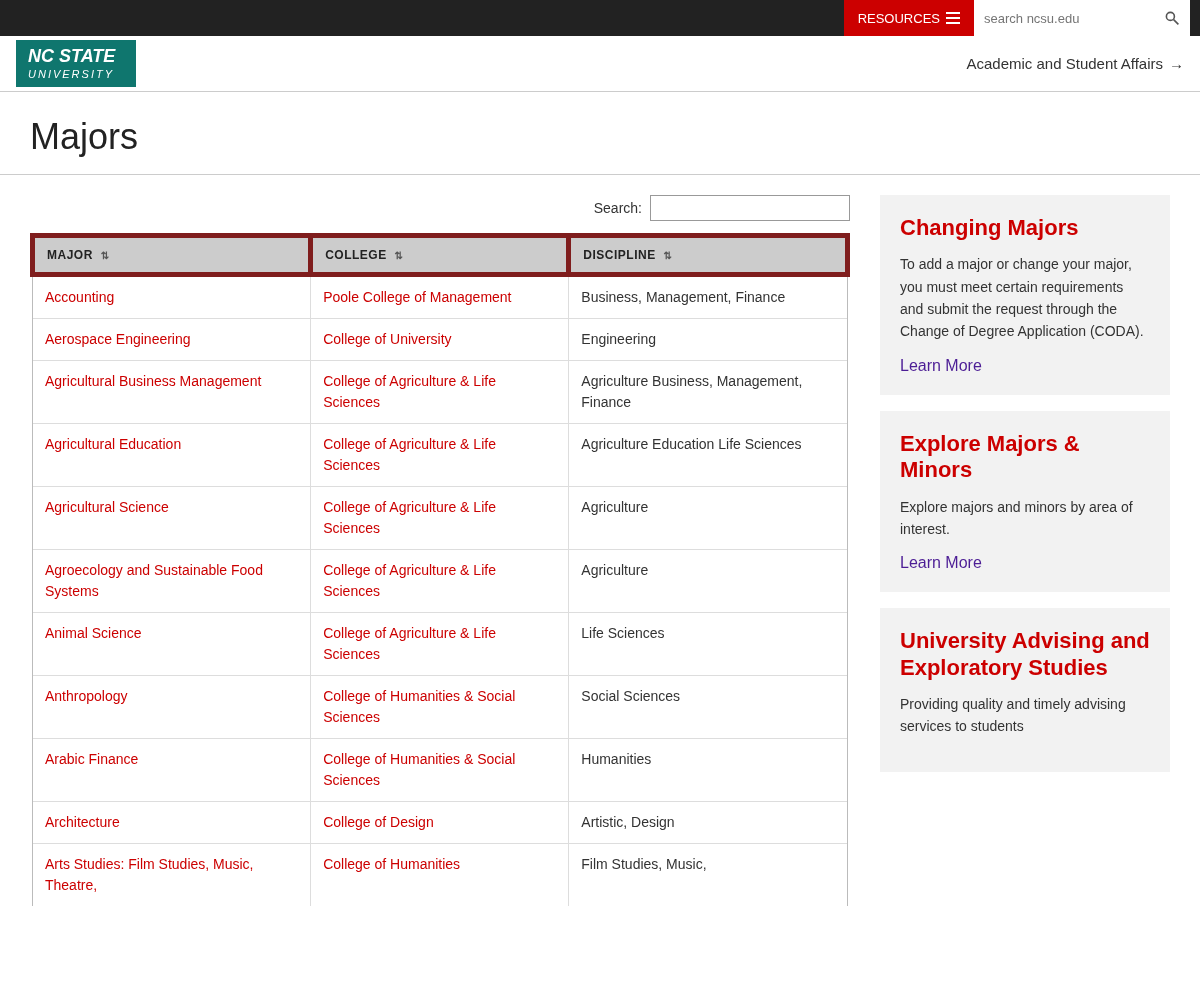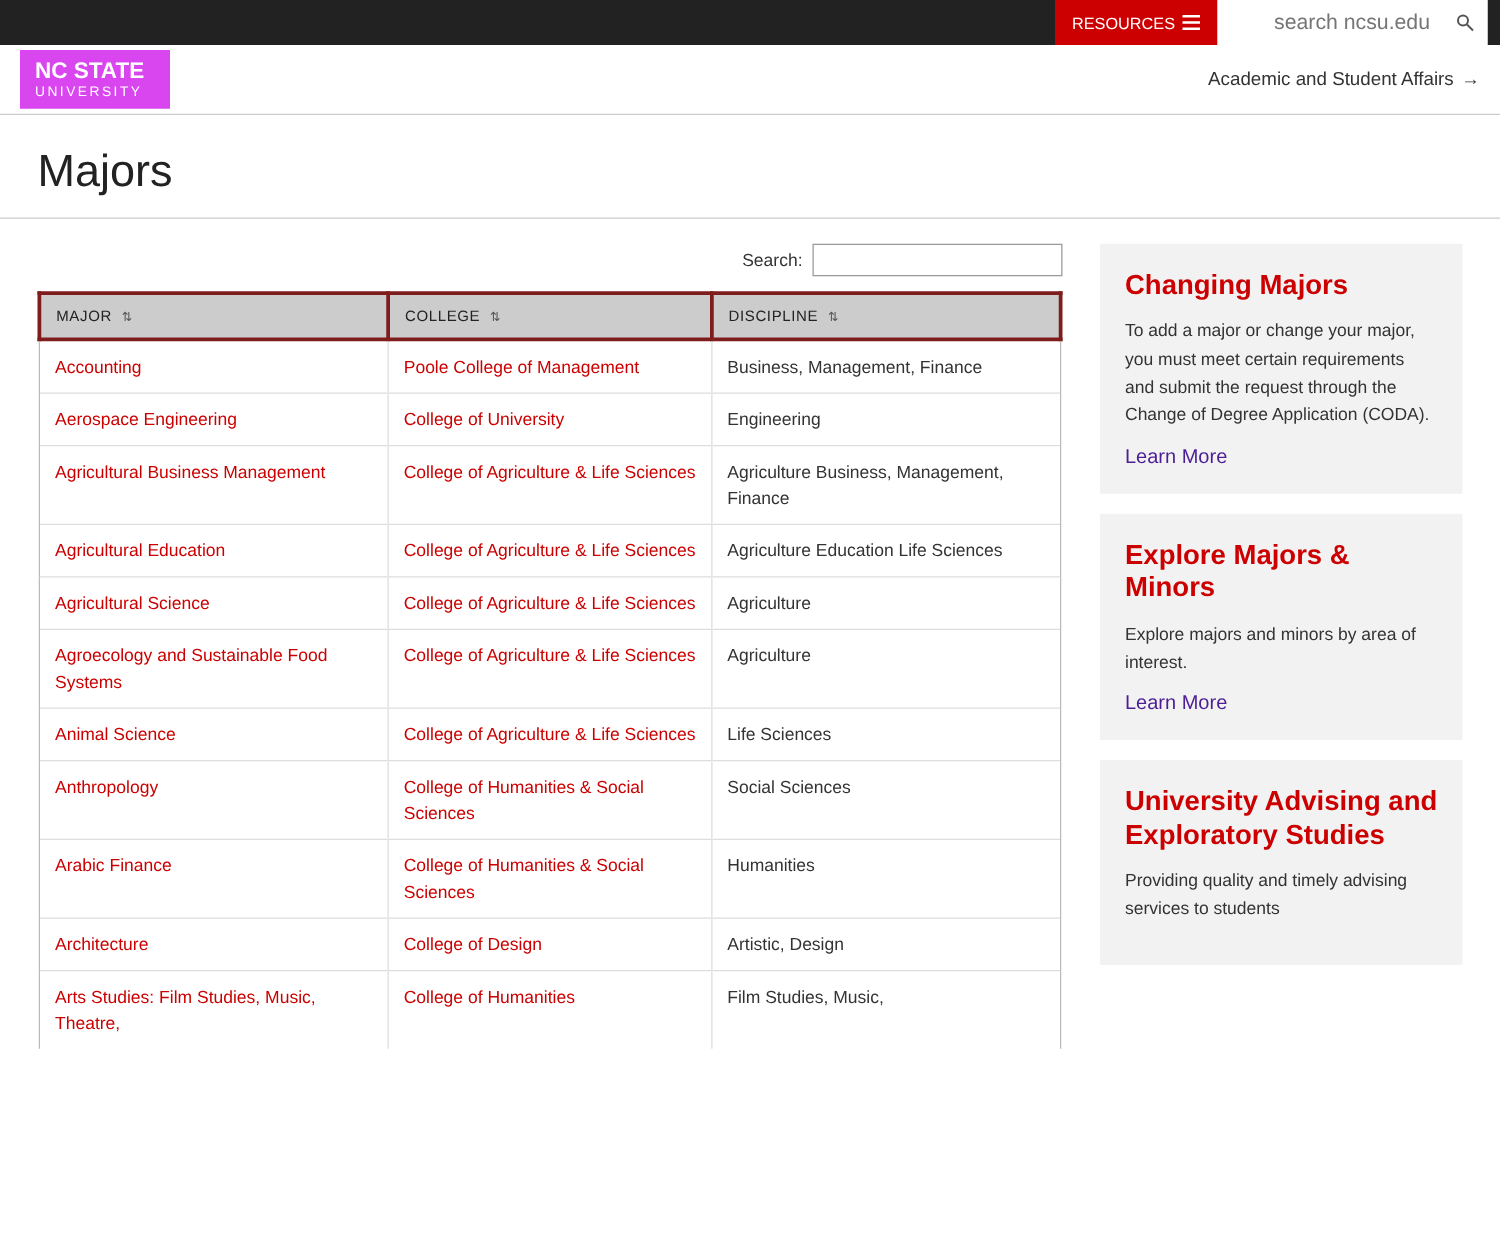--- a/index.html
+++ b/index.html
@@ -47,10 +47,9 @@
       border: none;
       outline: none;
       padding: 0 10px;
-      font-size: 17px;
+      font-size: 13px;
       width: 180px;
       height: 100%;
-      text-align: right;
     }
     .search-bar button {
       background: #fff;

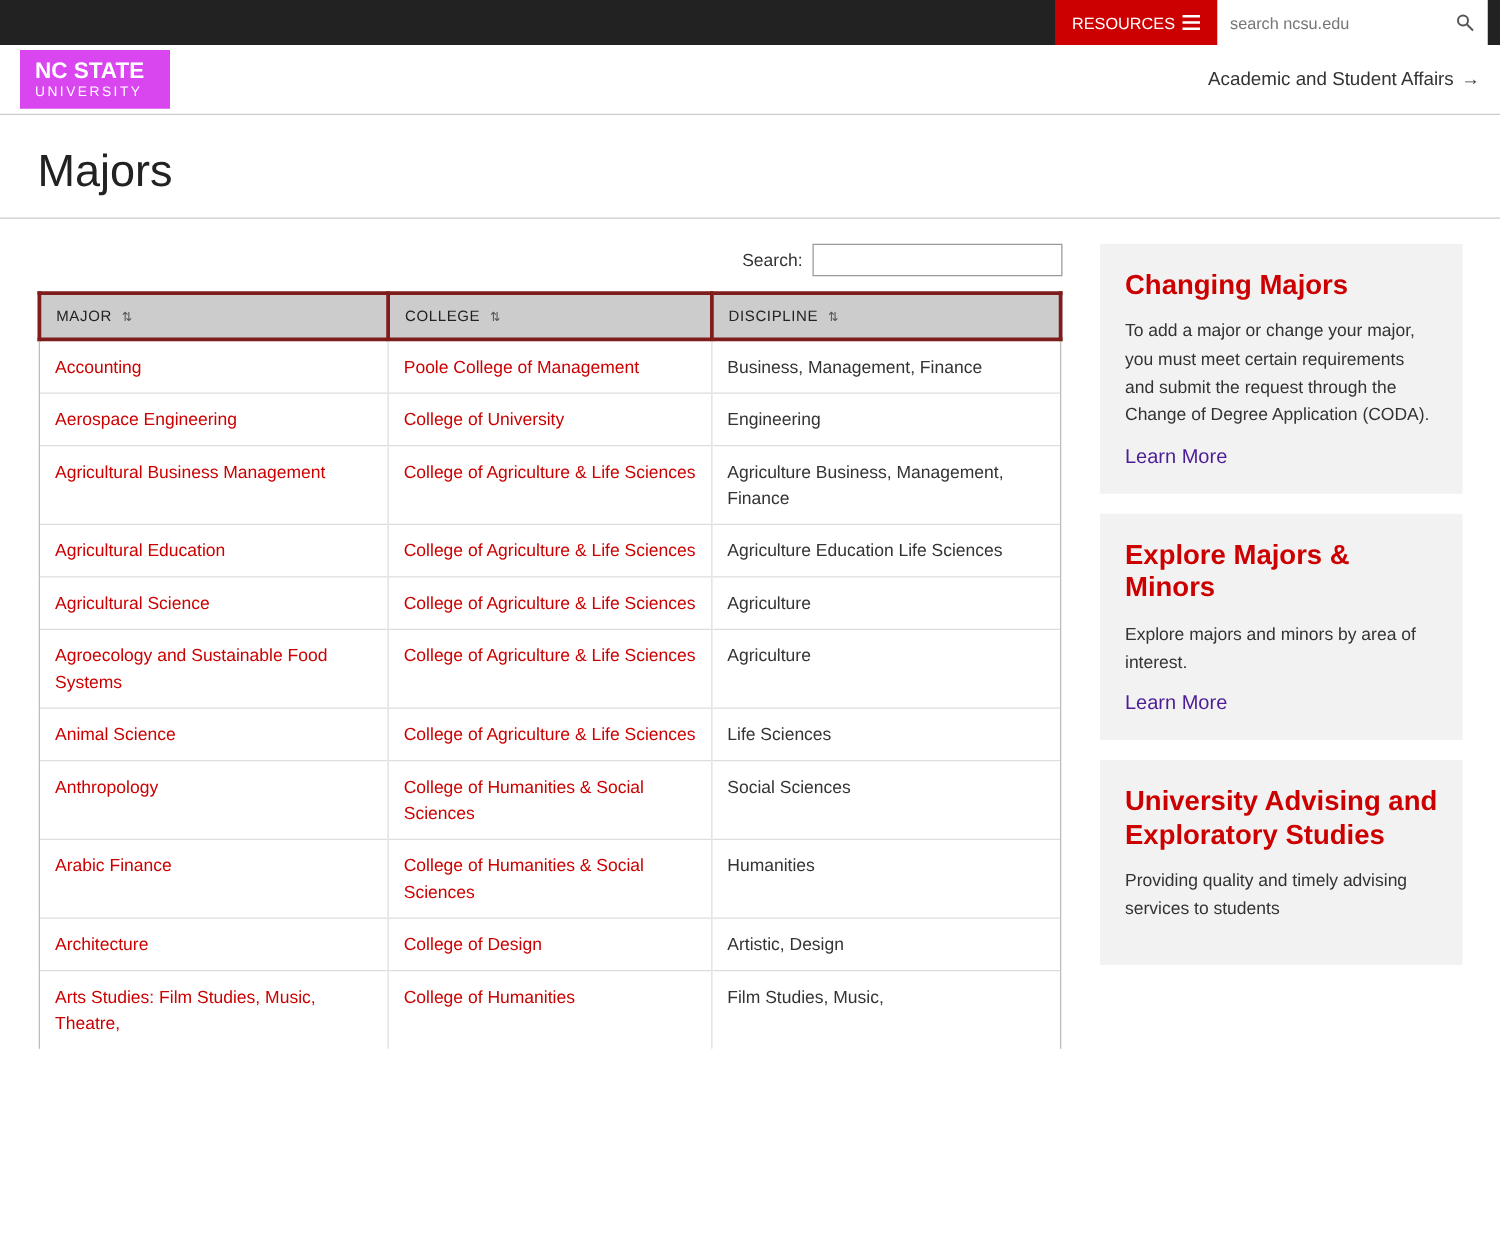--- a/index.html
+++ b/index.html
@@ -74,7 +74,7 @@
       justify-content: space-between;
     }
     .nc-state-logo {
-      background: #d946ef;
+      background: #0f766e;
       color: #fff;
       padding: 6px 12px;
       font-size: 18px;
@@ -82,6 +82,7 @@
       line-height: 1.2;
       text-transform: uppercase;
       width: 120px;
+      font-style: italic;
     }
     .nc-state-logo .university {
       font-size: 11px;

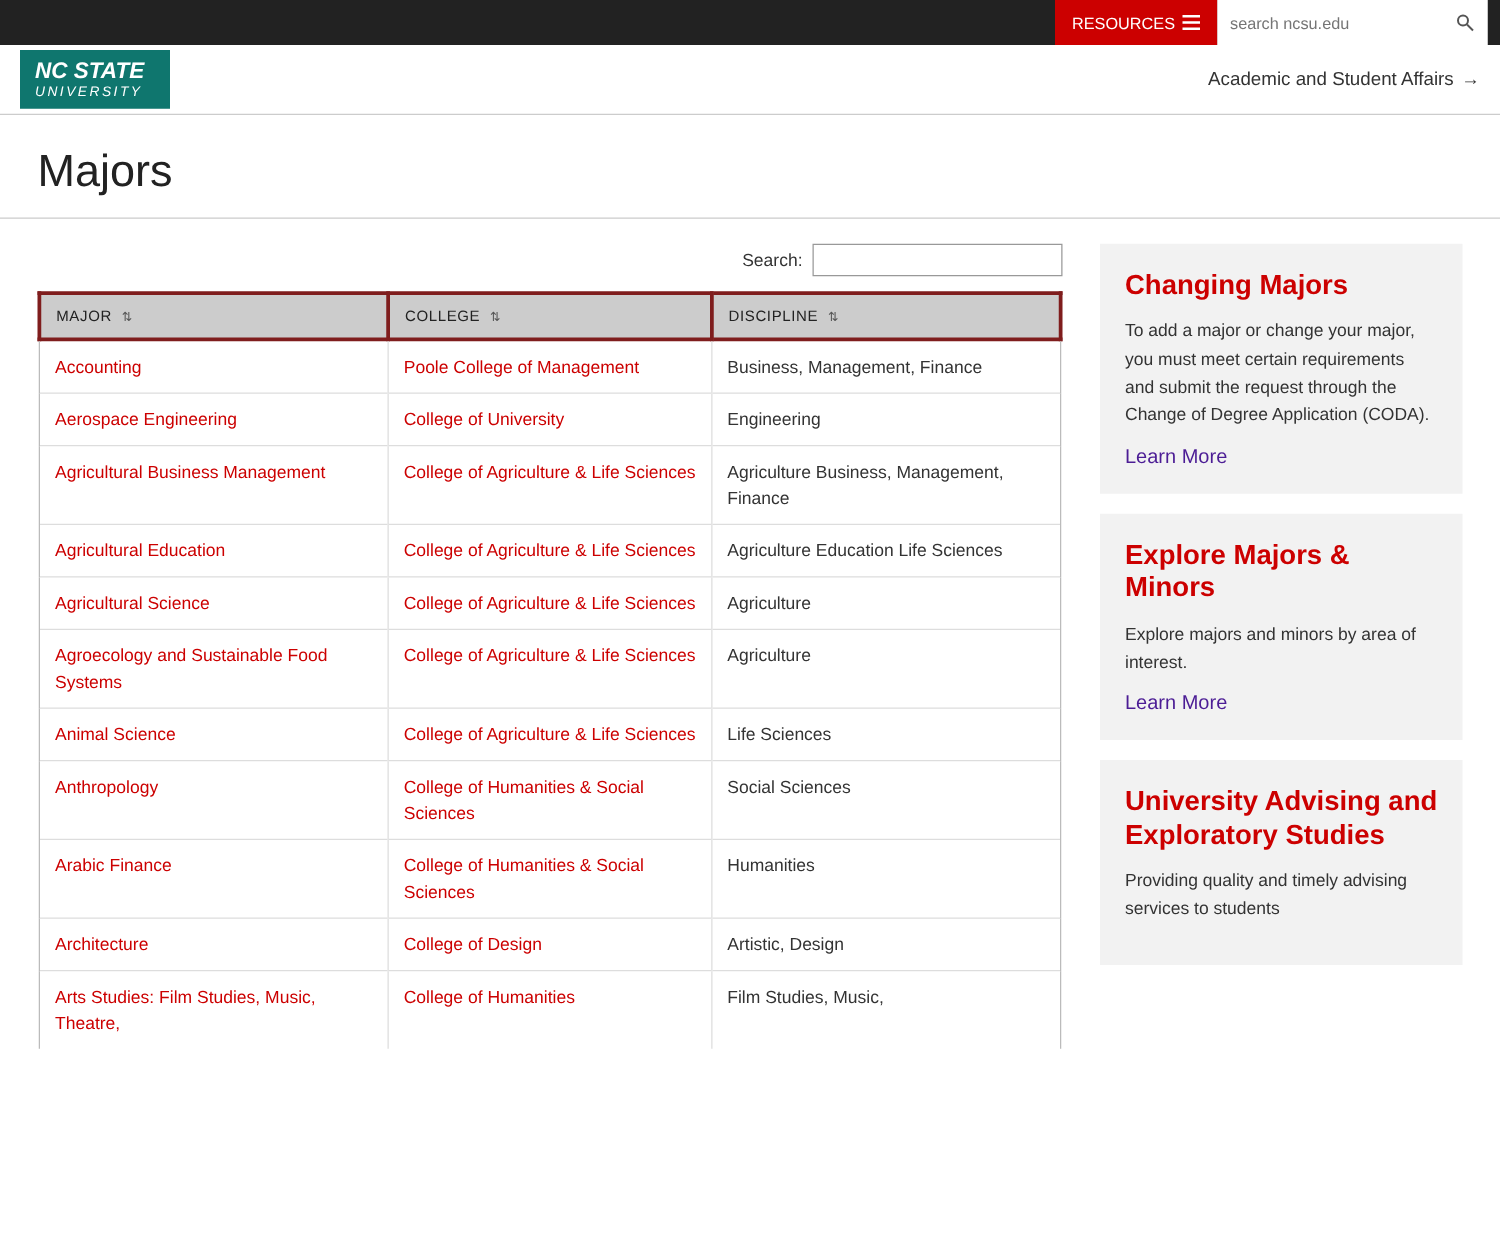--- a/index.html
+++ b/index.html
@@ -159,10 +159,10 @@
       padding: 10px 12px;
       text-align: left;
       font-size: 12px;
-      font-weight: normal;
+      font-weight: bold;
       letter-spacing: 0.5px;
       color: #222;
-      border: 3px solid #7f1d1d;
+      border: 5px solid #7f1d1d;
       cursor: pointer;
       user-select: none;
       white-space: nowrap;

